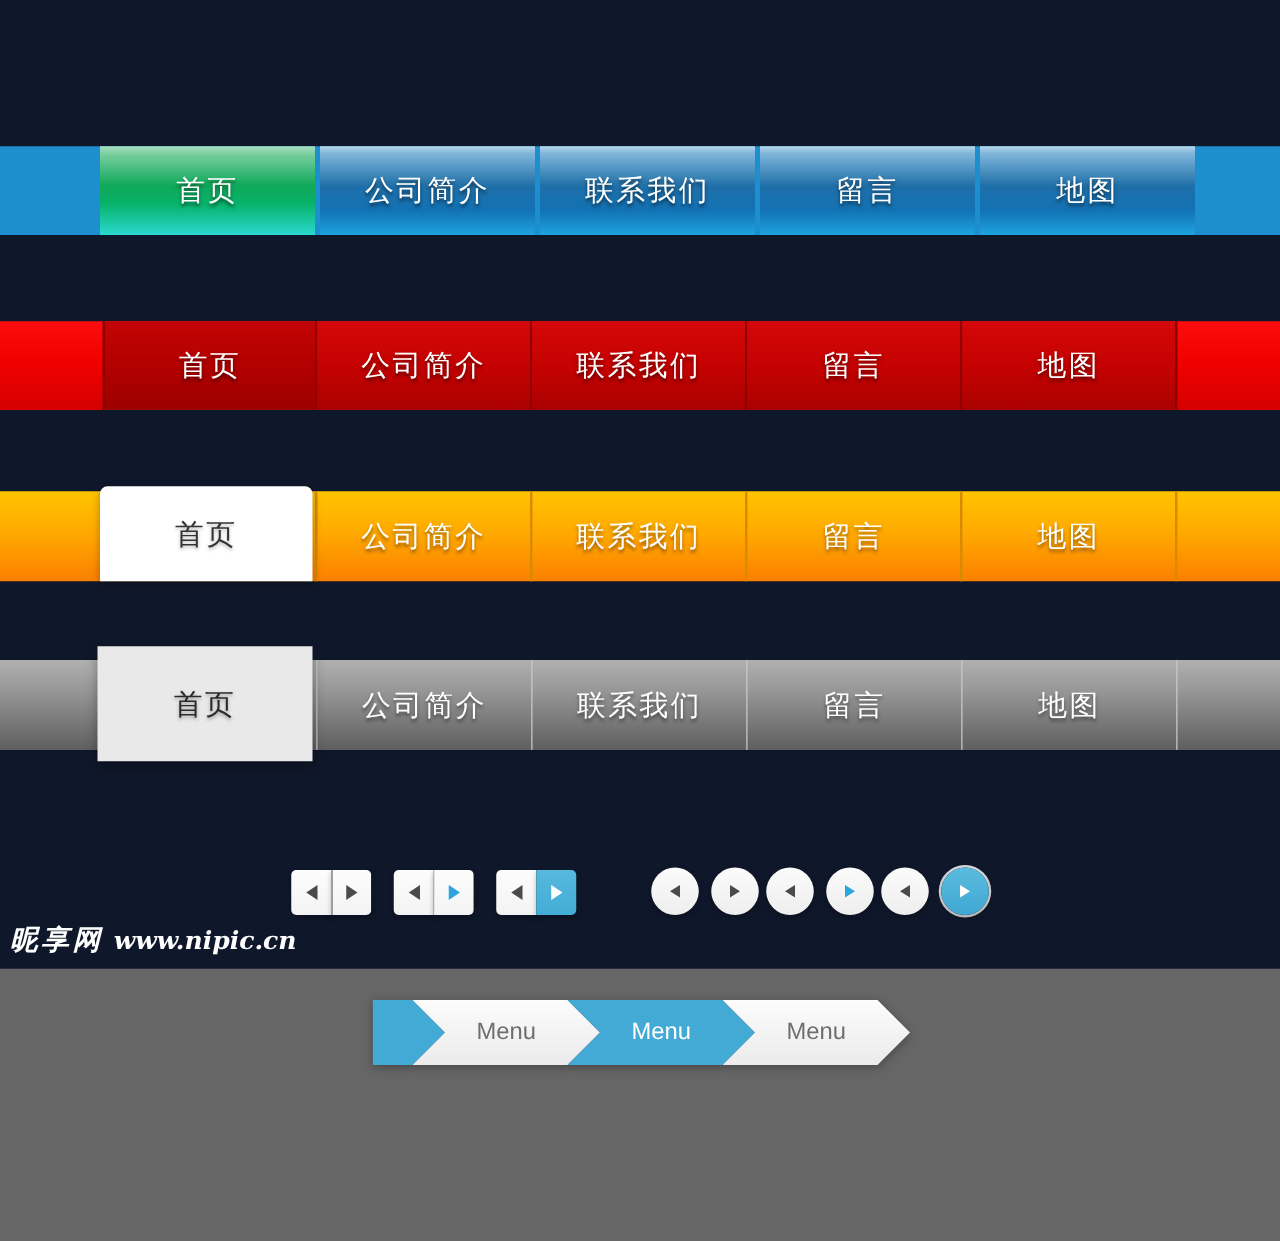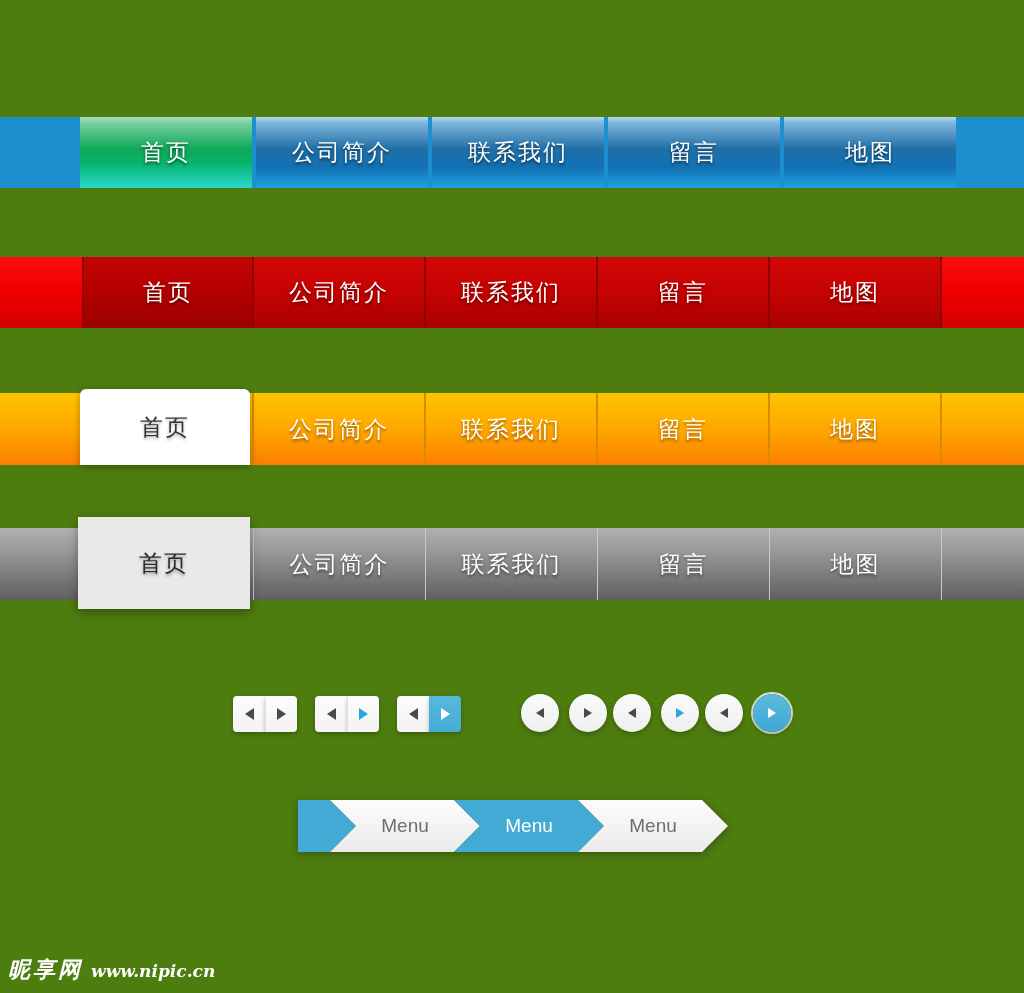--- a/index.html
+++ b/index.html
@@ -9,7 +9,7 @@
     font-family: "Liberation Sans", "DejaVu Sans", sans-serif;
     overflow: hidden;
   }
-  .stage { position: relative; width: 1024px; height: 993px; background: #4d7c0f; }
+  .stage { position: relative; width: 1024px; height: 775px; background: #0f172a; }
 
   
   .navbar { position: absolute; left: 0; width: 1024px; }

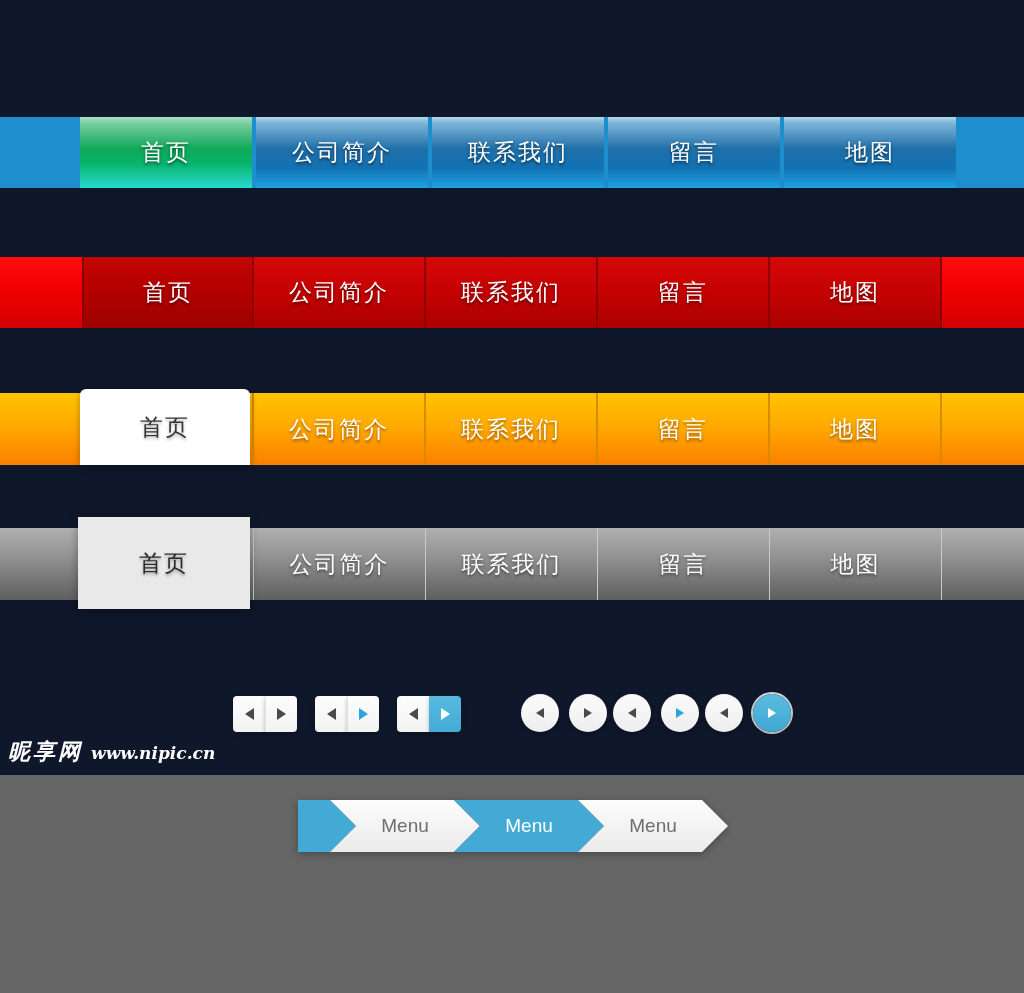--- a/index.html
+++ b/index.html
@@ -152,7 +152,7 @@
     letter-spacing: 3px; font-style: italic; margin-top: 41px;
   }
   .brand-url {
-    font-size: 17px; font-weight: bold; font-style: italic; color: #ffffff;
+    font-size: 20px; font-weight: bold; font-style: italic; color: #ffffff;
     font-family: "DejaVu Serif", serif;
   }
   .idtag {

